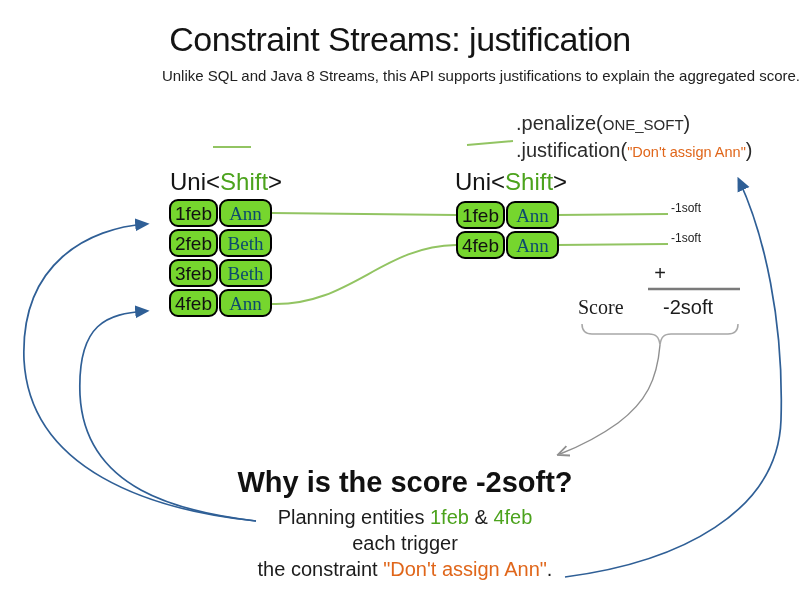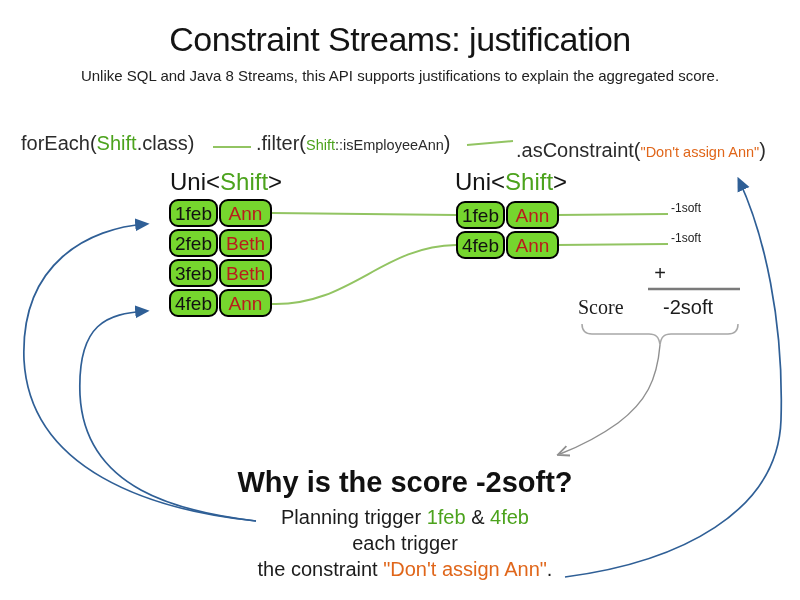--- a/index.html
+++ b/index.html
@@ -8,7 +8,7 @@
   svg.lines{position:absolute;left:0;top:0;z-index:1;pointer-events:none;}
   .abs{position:absolute;z-index:2;white-space:nowrap;}
   .title{left:0;top:20px;width:800px;text-align:center;font-size:34px;color:#141414;letter-spacing:-0.5px;}
-  .subtitle{left:0;top:67px;width:800px;text-align:center;font-size:15px;color:#212121;}
+  .subtitle{left:0;top:67px;width:800px;text-align:right;font-size:15px;color:#212121;}
   .code{font-size:20px;color:#2b2b2b;}
   .code .sm{font-size:14.5px;}
   .green{color:#4ca31d;}

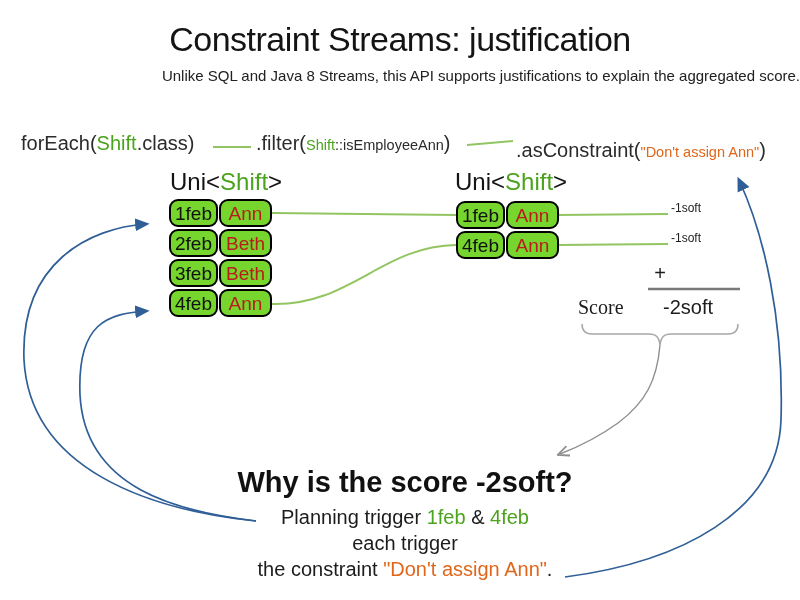--- a/index.html
+++ b/index.html
@@ -68,6 +68,7 @@
 
   <div class="abs code" style="left:256px;top:132px;"><span>.filter(</span><span class="sm green">Shift</span><span class="sm">::isEmployeeAnn</span><span>)</span></div>
 
+  <div class="abs code" style="left:516px;top:112px;"><span>.penalize(</span><span style="font-size:15px;">ONE_SOFT</span><span>)</span></div>
 
   <div class="abs code" style="left:516px;top:139px;"><span>.asConstraint(</span><span class="sm orange">"Don't assign Ann"</span><span>)</span></div>
 

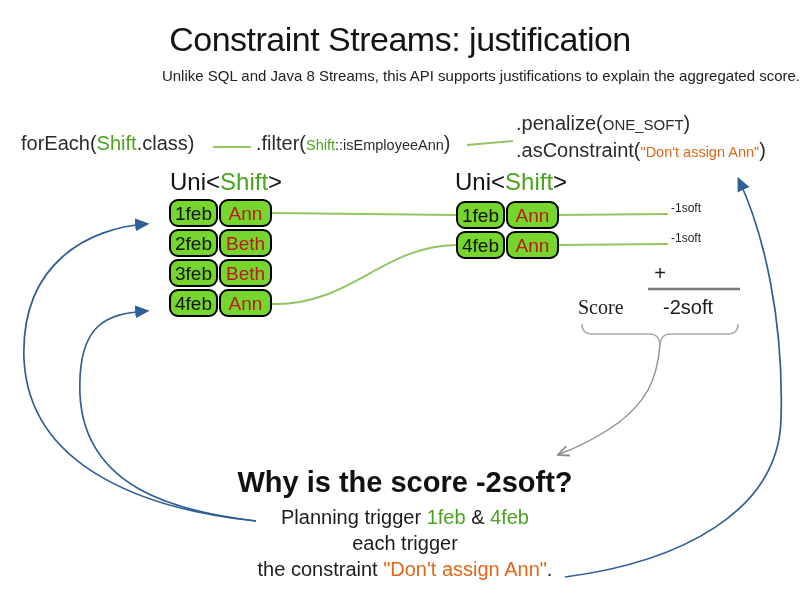--- a/index.html
+++ b/index.html
@@ -64,7 +64,6 @@
   <div class="abs title">Constraint Streams: justification</div>
   <div class="abs subtitle">Unlike SQL and Java 8 Streams, this API supports justifications to explain the aggregated score.</div>
 
-  <div class="abs code" style="left:21px;top:132px;"><span>forEach(</span><span class="green">Shift</span><span>.class)</span></div>
 
   <div class="abs code" style="left:256px;top:132px;"><span>.filter(</span><span class="sm green">Shift</span><span class="sm">::isEmployeeAnn</span><span>)</span></div>
 

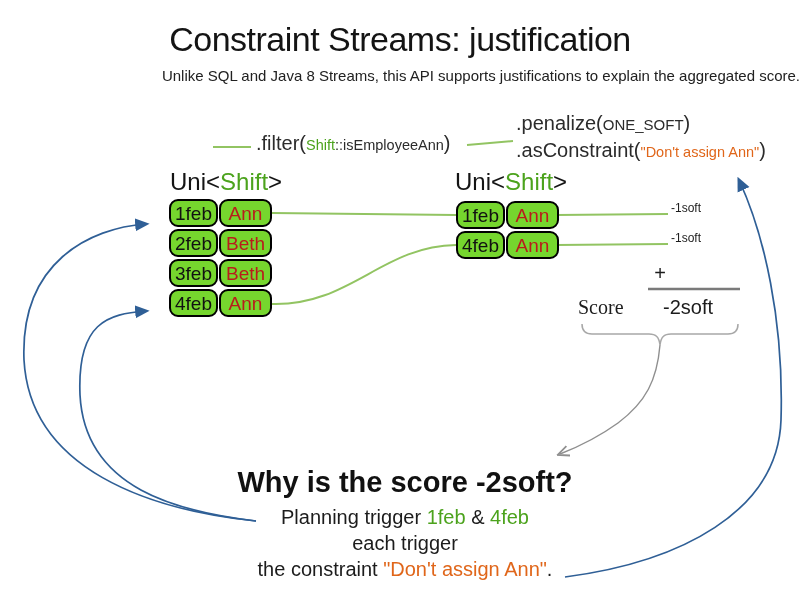--- a/index.html
+++ b/index.html
@@ -65,7 +65,6 @@
   <div class="abs subtitle">Unlike SQL and Java 8 Streams, this API supports justifications to explain the aggregated score.</div>
 
 
-  <div class="abs code" style="left:256px;top:132px;"><span>.filter(</span><span class="sm green">Shift</span><span class="sm">::isEmployeeAnn</span><span>)</span></div>
 
   <div class="abs code" style="left:516px;top:112px;"><span>.penalize(</span><span style="font-size:15px;">ONE_SOFT</span><span>)</span></div>
 

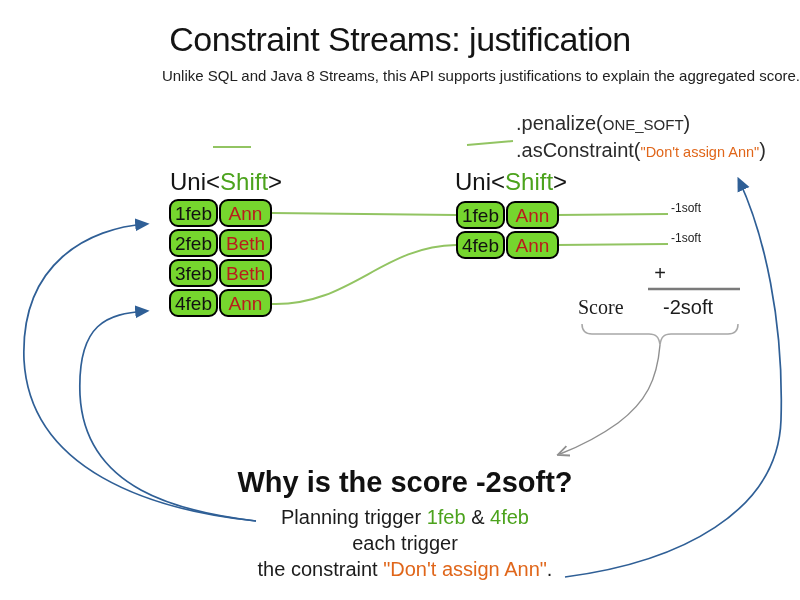--- a/index.html
+++ b/index.html
@@ -68,7 +68,7 @@
 
   <div class="abs code" style="left:516px;top:112px;"><span>.penalize(</span><span style="font-size:15px;">ONE_SOFT</span><span>)</span></div>
 
-  <div class="abs code" style="left:516px;top:139px;"><span>.asConstraint(</span><span class="sm orange">"Don't assign Ann"</span><span>)</span></div>
+  <div class="abs code" style="left:516px;top:139px;"><span>.justification(</span><span class="sm orange">"Don't assign Ann"</span><span>)</span></div>
 
   <div class="abs unilabel" style="left:170px;top:168px;"><span>Uni&lt;</span><span class="green">Shift</span><span>&gt;</span></div>
 

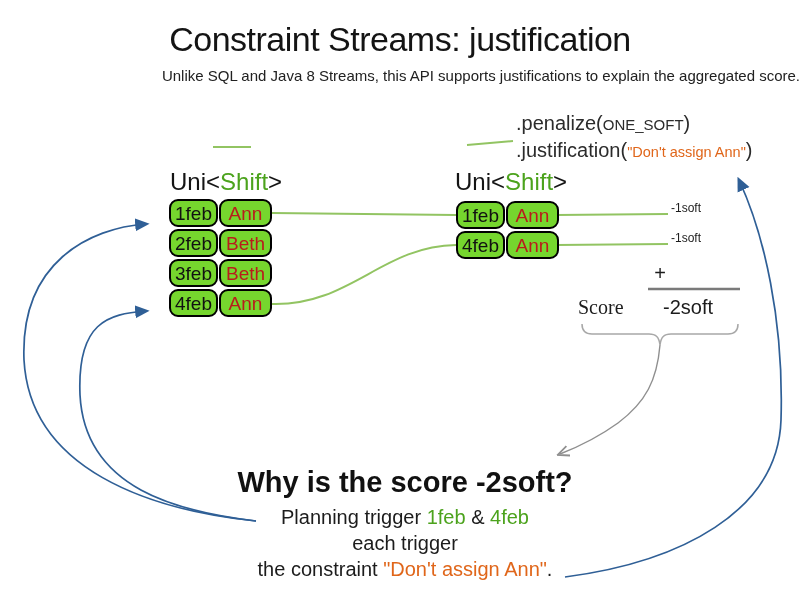--- a/index.html
+++ b/index.html
@@ -20,7 +20,7 @@
         border-radius:9px;display:flex;align-items:center;justify-content:center;
         font-size:19px;line-height:1;}
   .cell.date{width:49px;color:#111;}
-  .cell.emp{width:53px;color:#b91c1c;}
+  .cell.emp{width:53px;color:#0c4a6e;font-family:Liberation Serif, serif;}
   .penlabel{font-size:12px;color:#1c1c1c;}
   .plus{font-size:20px;color:#1c1c1c;width:30px;text-align:center;}
   .scorelbl{font-size:20px;color:#1c1c1c;}

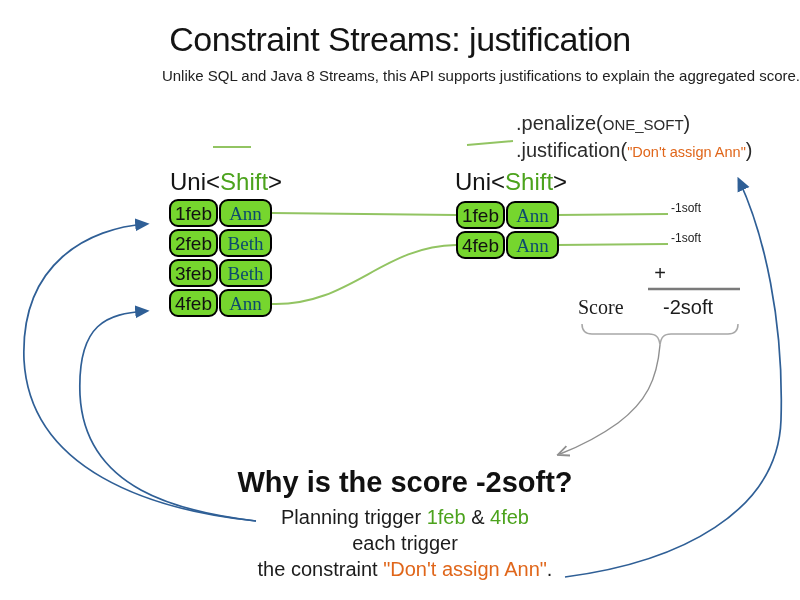--- a/index.html
+++ b/index.html
@@ -112,7 +112,7 @@
 
   <div class="abs why">Why is the score -2soft?</div>
 
-  <div class="abs expl" style="top:506px;"><span>Planning trigger </span><span class="green">1feb</span><span> &amp; </span><span class="green">4feb</span></div>
+  <div class="abs expl" style="top:506px;"><span>Planning entities </span><span class="green">1feb</span><span> &amp; </span><span class="green">4feb</span></div>
 
   <div class="abs expl" style="top:532px;">each trigger</div>
 

